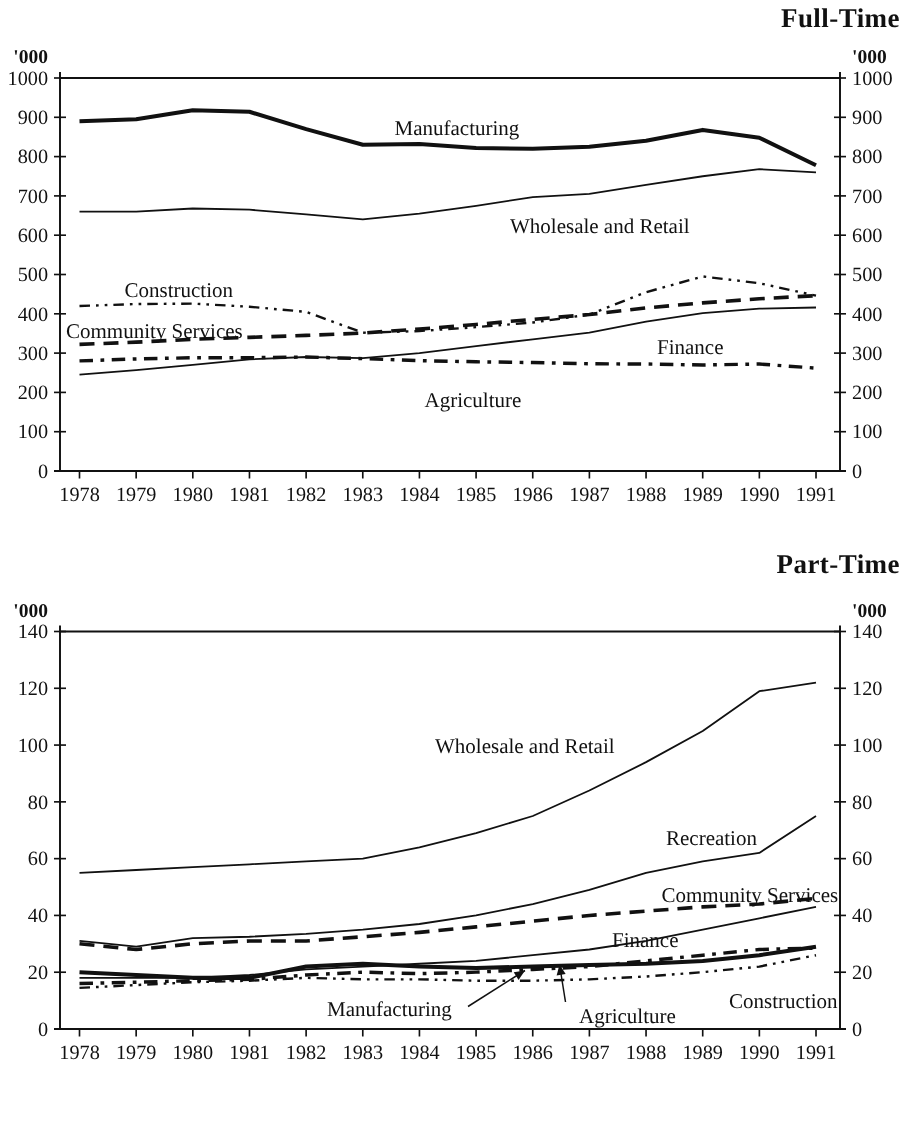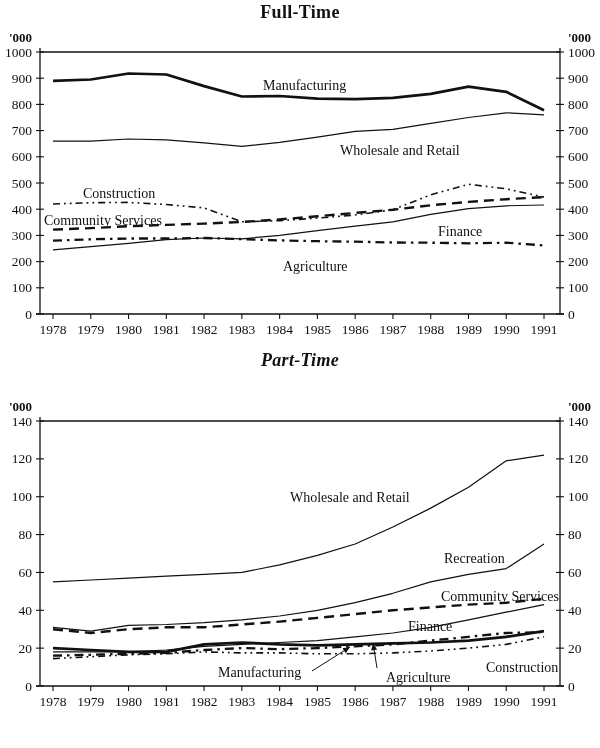--- a/index.html
+++ b/index.html
@@ -9,7 +9,7 @@
     overflow:hidden;
   }
   .chart-title{
-    position:absolute;left:0;width:600px;text-align:center;
+    position:absolute;left:0;width:600px;text-align:right;
     font-weight:bold;font-size:18px;letter-spacing:.3px;color:#111;
   }
   .title-full{top:2px;}

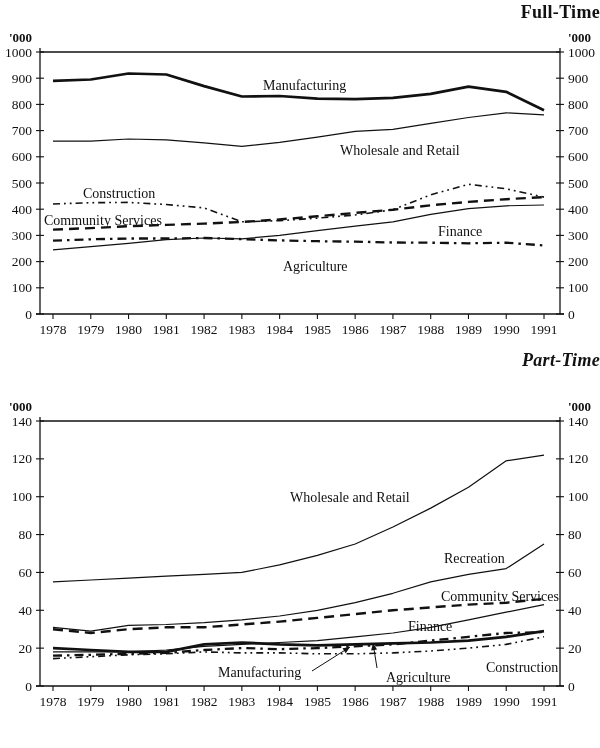--- a/index.html
+++ b/index.html
@@ -13,7 +13,7 @@
     font-weight:bold;font-size:18px;letter-spacing:.3px;color:#111;
   }
   .title-full{top:2px;}
-  .title-part{top:350px;font-style:italic;}
+  .title-part{top:366px;}
   svg{position:absolute;left:0;top:0;}
   .axis{stroke:#111;stroke-width:1.3;fill:none;}
   .tick{stroke:#111;stroke-width:1.1;}

